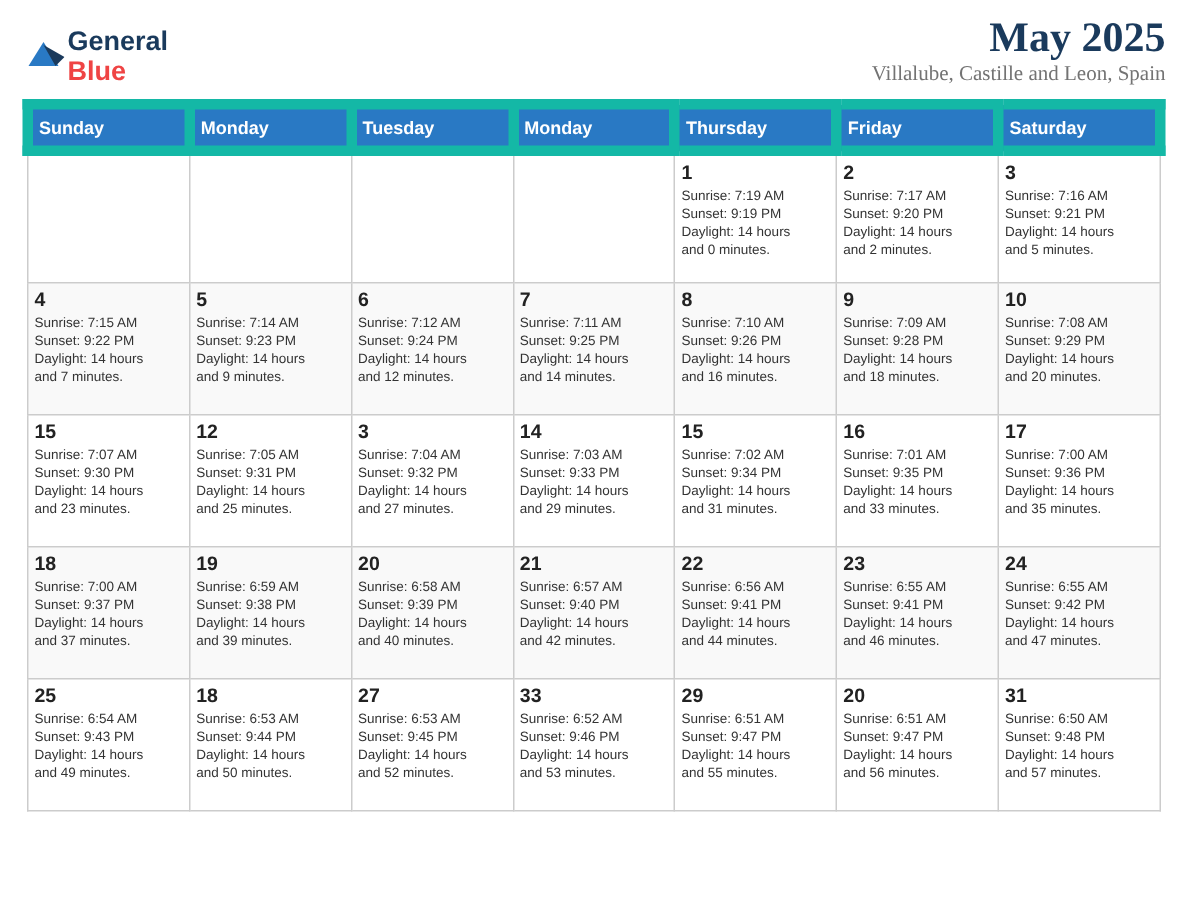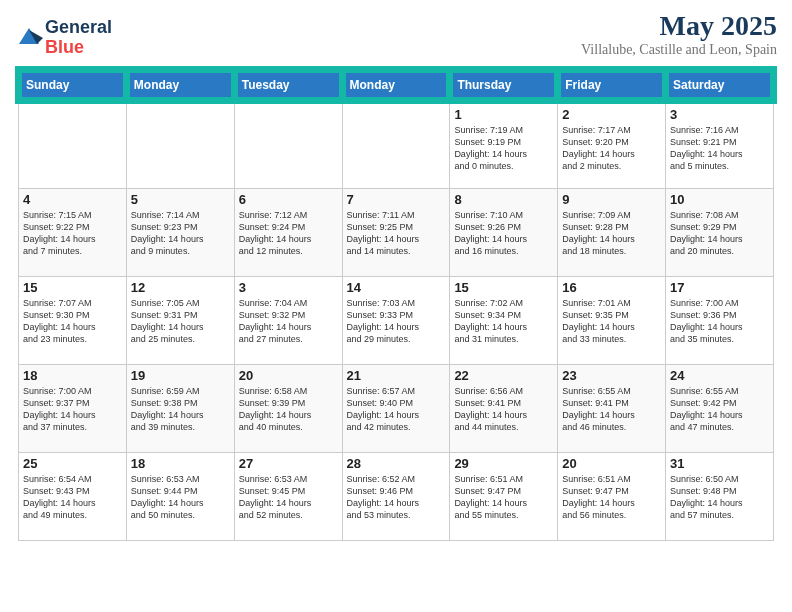--- a/index.html
+++ b/index.html
@@ -191,7 +191,7 @@
             <div class="cell-info">Sunrise: 6:53 AM<br>Sunset: 9:45 PM<br>Daylight: 14 hours<br>and 52 minutes.</div>
           </td>
           <td>
-            <span class="day-num">28</span>
+            <span class="day-num">33</span>
             <div class="cell-info">Sunrise: 6:52 AM<br>Sunset: 9:46 PM<br>Daylight: 14 hours<br>and 53 minutes.</div>
           </td>
           <td>

